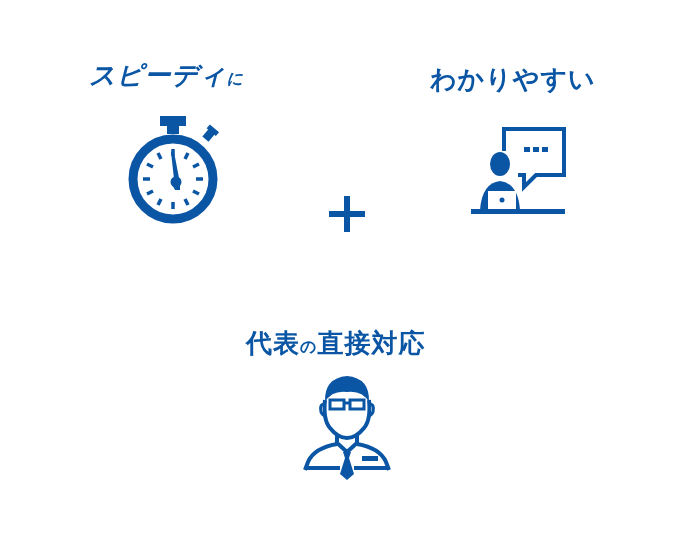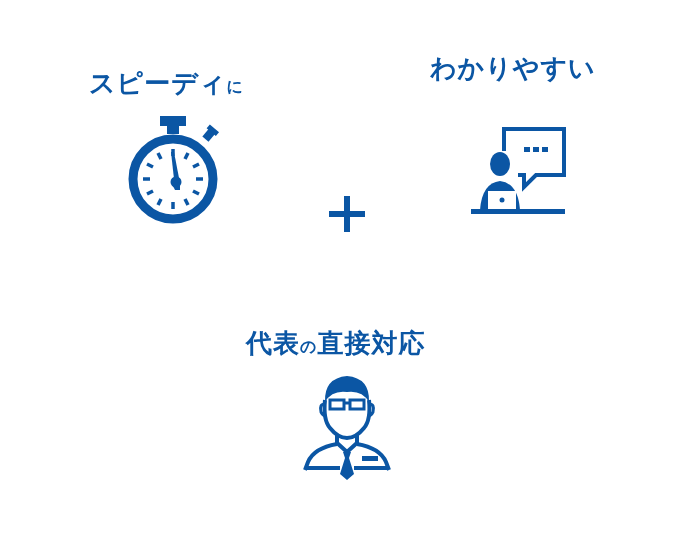--- a/index.html
+++ b/index.html
@@ -12,7 +12,7 @@
 </head>
 <body>
 
-<div class="label" style="left:89px; top:66px; font-size:26px; letter-spacing:1px;">
+<div class="label" style="left:89px; top:58px; font-size:26px; letter-spacing:1px;font-style:italic;">
   <span>スピーディ</span><span class="small">に</span>
 </div>
 <svg class="icon" style="left:120px; top:112px;" width="100" height="115" viewBox="0 0 100 115">

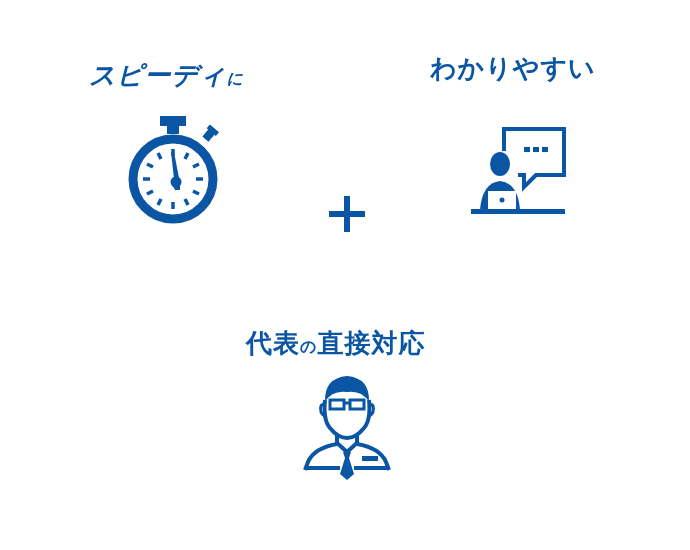--- a/index.html
+++ b/index.html
@@ -47,7 +47,7 @@
   <rect x="2" y="17" width="36" height="6" fill="#0b56a4"></rect>
 </svg>
 
-<div class="label" style="left:430px; top:51px; font-size:26px; letter-spacing:1px;">
+<div class="label" style="left:430px; top:62px; font-size:26px; letter-spacing:1px;">
   <span>わかりやすい</span>
 </div>
 <svg class="icon" style="left:468px; top:125px;" width="100" height="92" viewBox="0 0 100 92">

